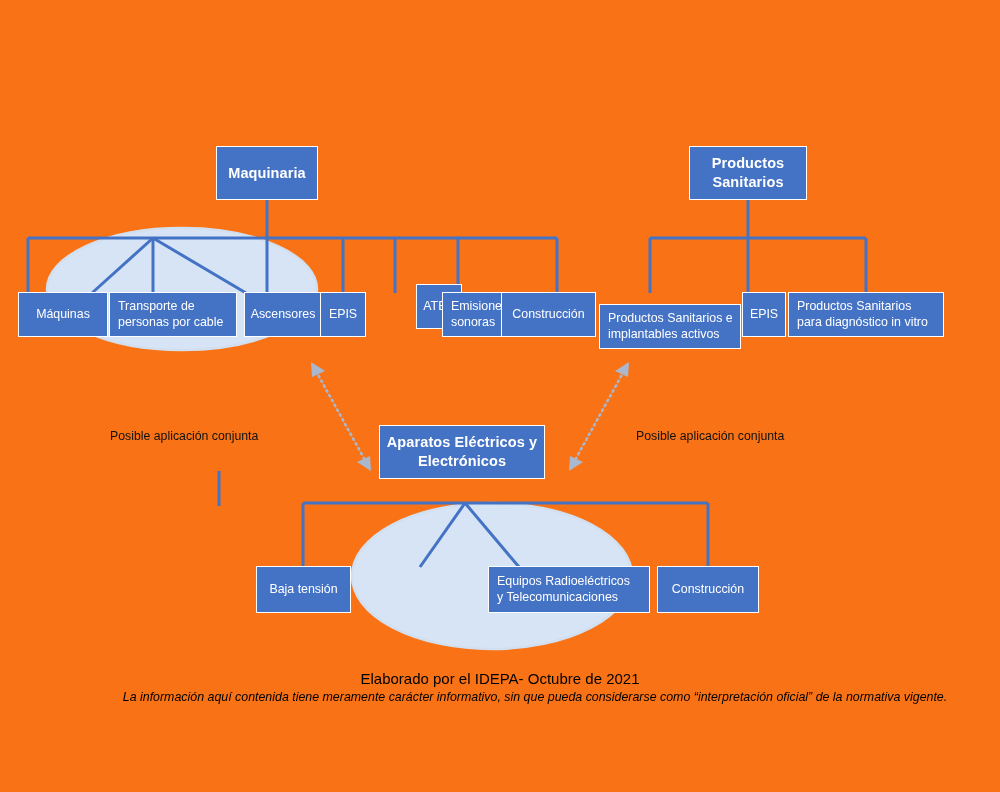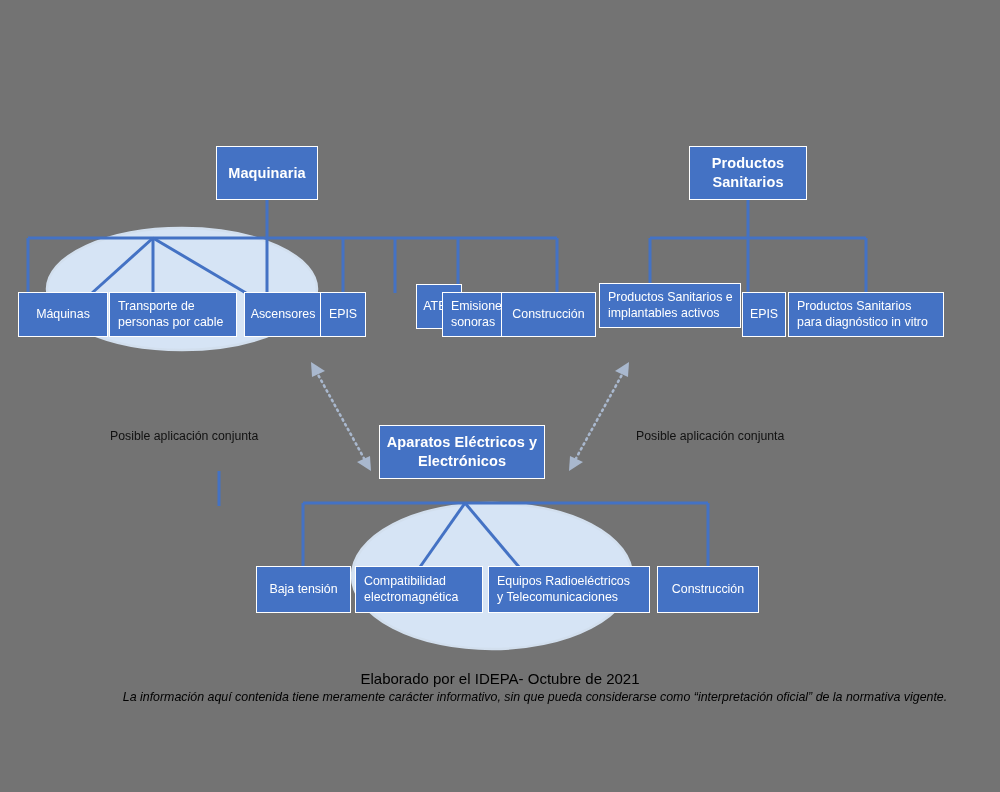--- a/index.html
+++ b/index.html
@@ -16,7 +16,7 @@
     position: relative;
     width: 1000px;
     height: 792px;
-    background: #737373;
+    background: #f97316;
     overflow: hidden;
   }
   #wires {

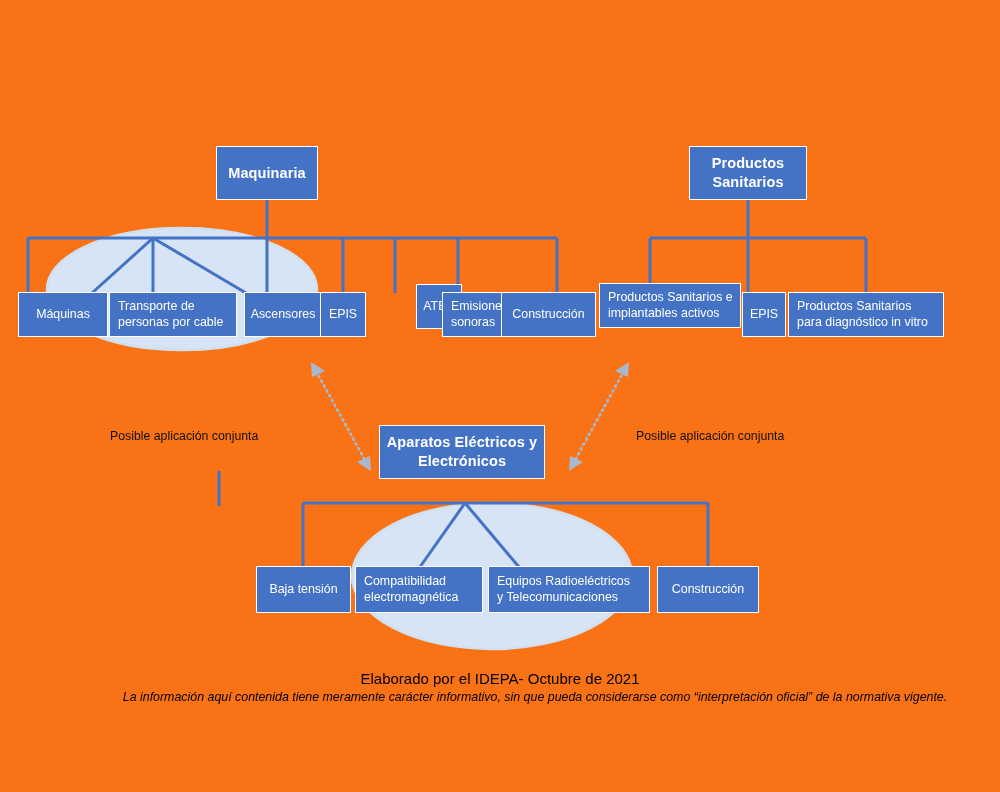--- a/index.html
+++ b/index.html
@@ -197,7 +197,7 @@
     <span class="nlabel">Construcción</span>
   </div>
 
-  <div class="node leaf leftal" style="left:599px; top:283px; width:142px; height:45px;">
+  <div class="node leaf leftal" style="left:599px; top:304px; width:142px; height:45px;">
     <span class="nlabel">
       <span>Productos Sanitarios e</span><br>
       <span>implantables activos</span>

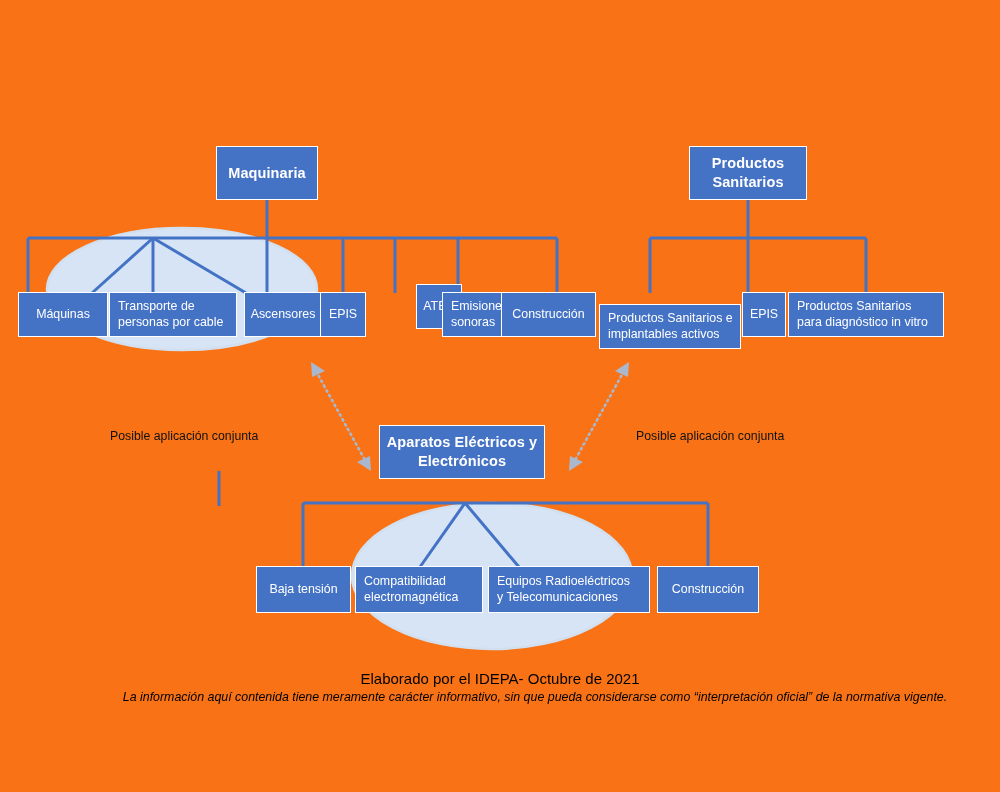--- a/index.html
+++ b/index.html
@@ -219,12 +219,6 @@
     <span class="nlabel">Baja tensión</span>
   </div>
 
-  <div class="node leaf leftal" style="left:355px; top:566px; width:128px; height:47px;">
-    <span class="nlabel">
-      <span>Compatibilidad</span><br>
-      <span>electromagnética</span>
-    </span>
-  </div>
 
   <div class="node leaf leftal" style="left:488px; top:566px; width:162px; height:47px;">
     <span class="nlabel">

